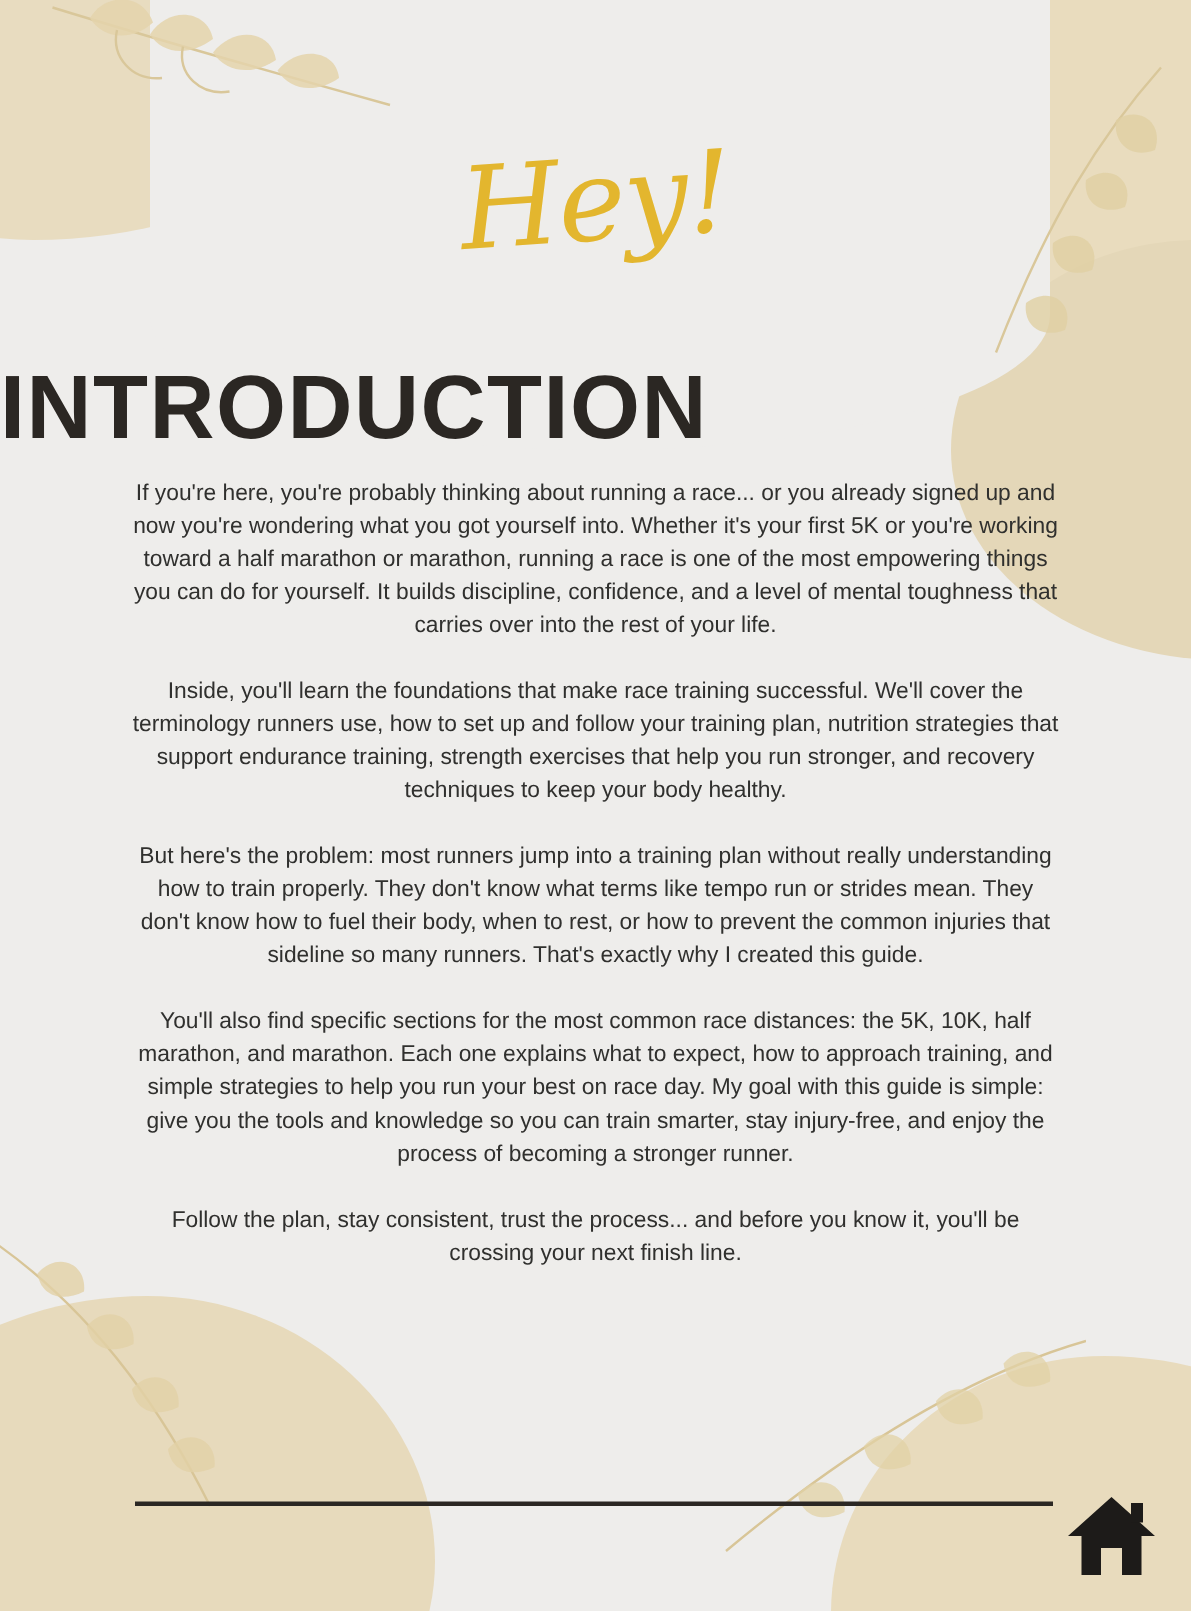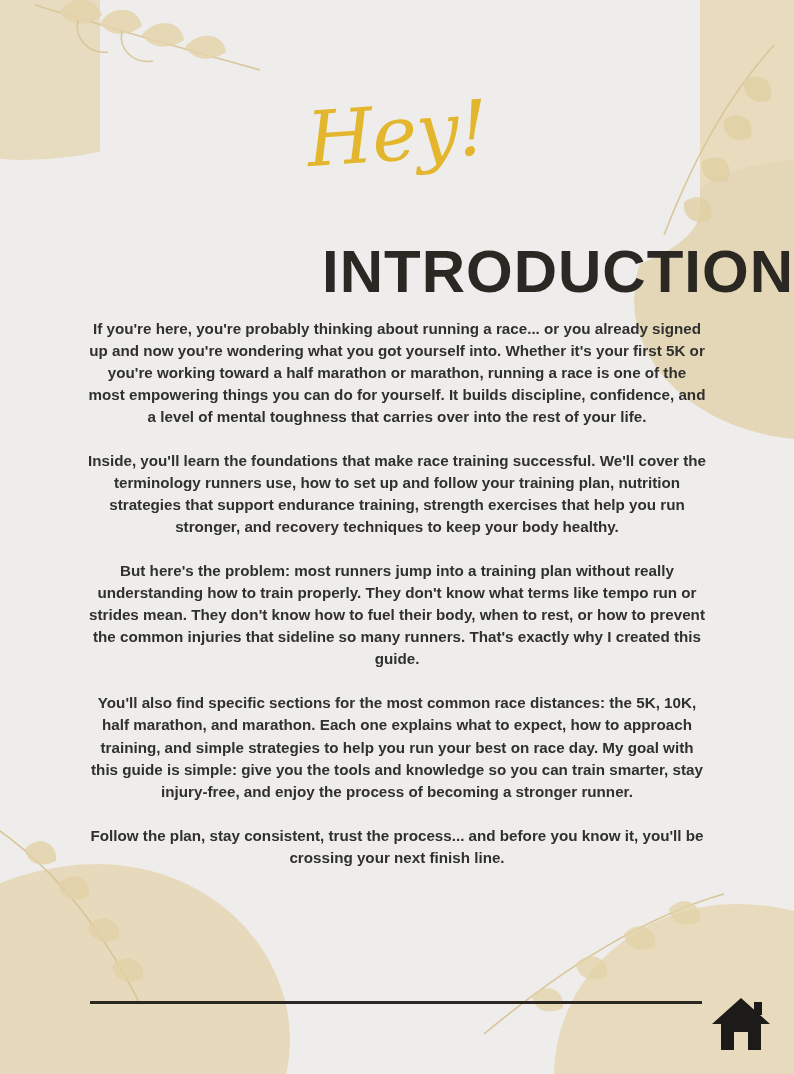--- a/index.html
+++ b/index.html
@@ -117,7 +117,7 @@
     top: 200px;
     left: 0;
     width: 794px;
-    text-align: right;
+    text-align: left;
     font-family: "Liberation Sans", sans-serif;
     font-weight: bold;
     font-size: 60px;

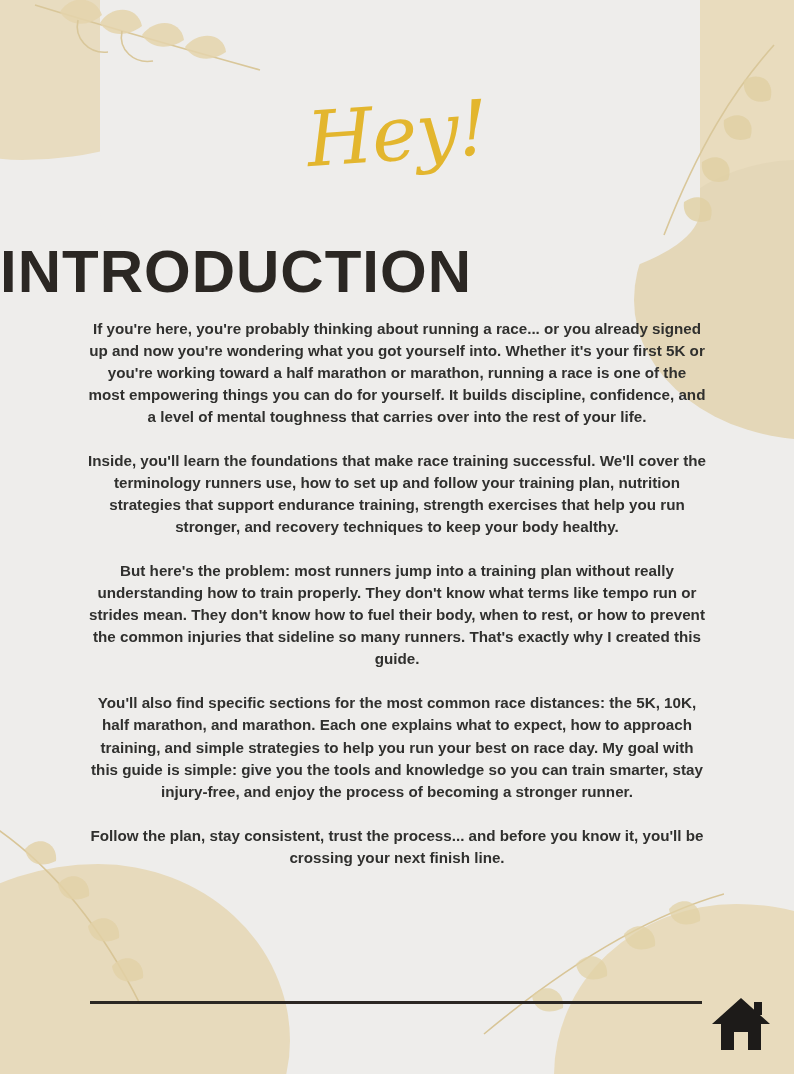--- a/index.html
+++ b/index.html
@@ -135,7 +135,6 @@
     color: #30302e;
     font-size: 15.2px;
     line-height: 1.45;
-    font-weight: bold;
   }
   .body-copy p {
     margin: 0 0 22px 0;

